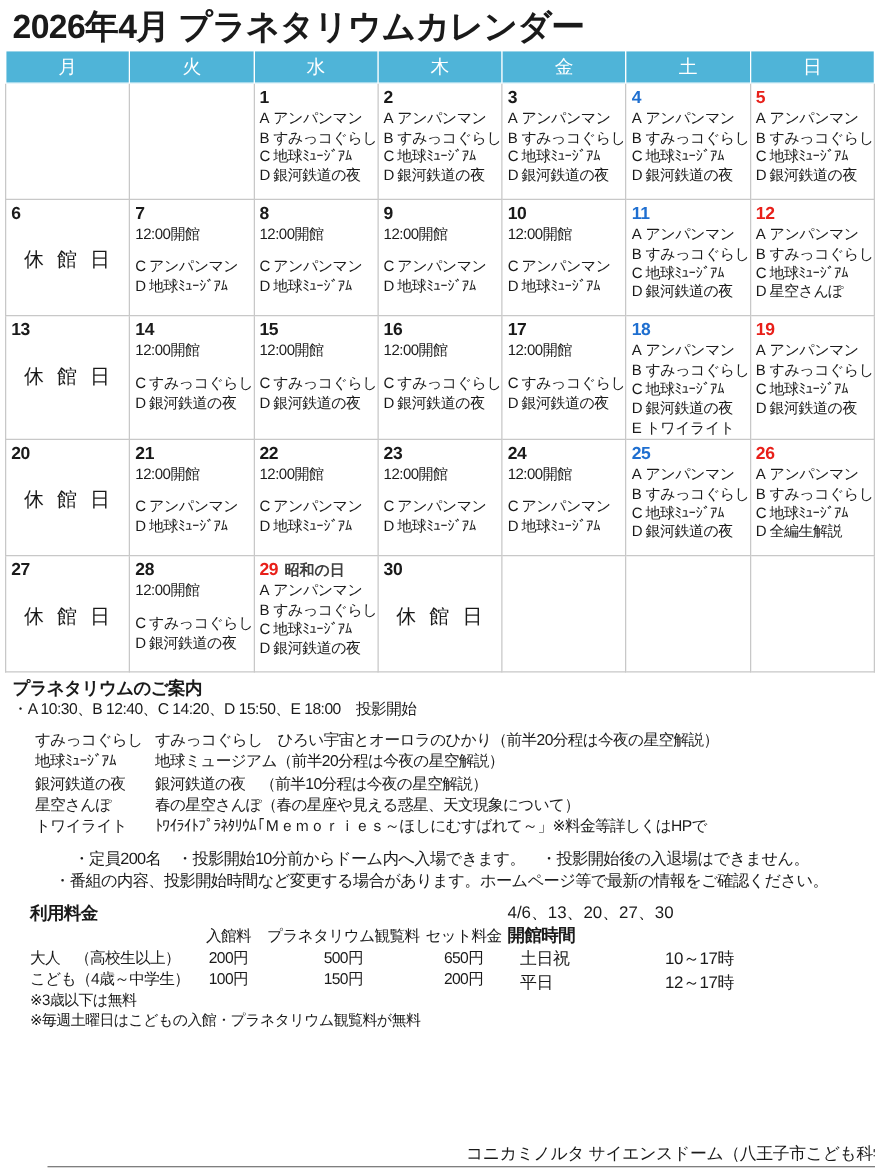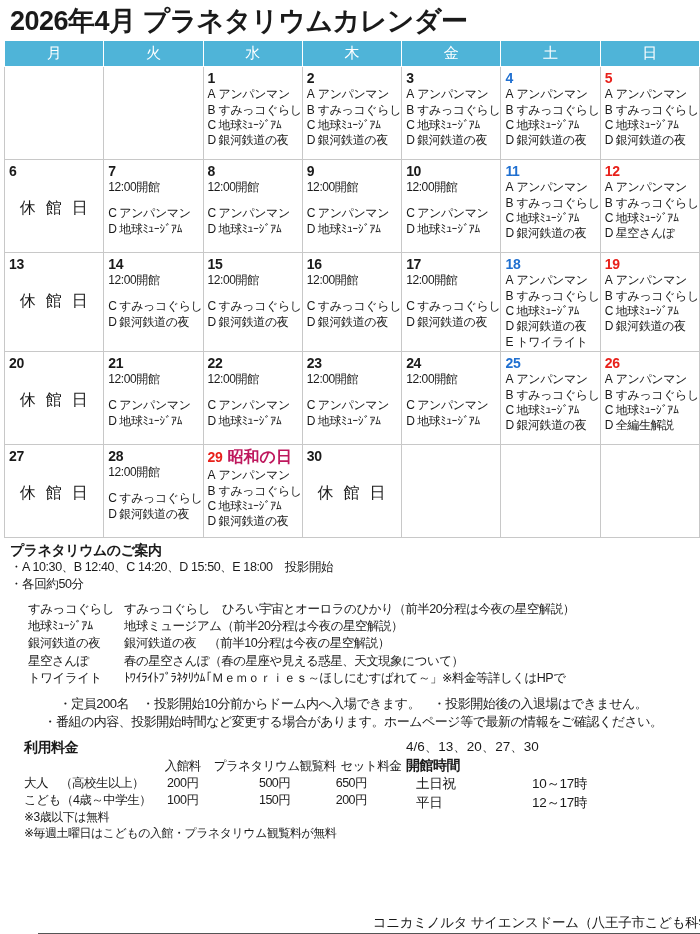--- a/index.html
+++ b/index.html
@@ -83,7 +83,6 @@
     font-size: 16px;
     letter-spacing: 3px;
     padding-top: 18px;
-    font-family: Liberation Serif, serif;
   }
   ul.shows {
     list-style: none;

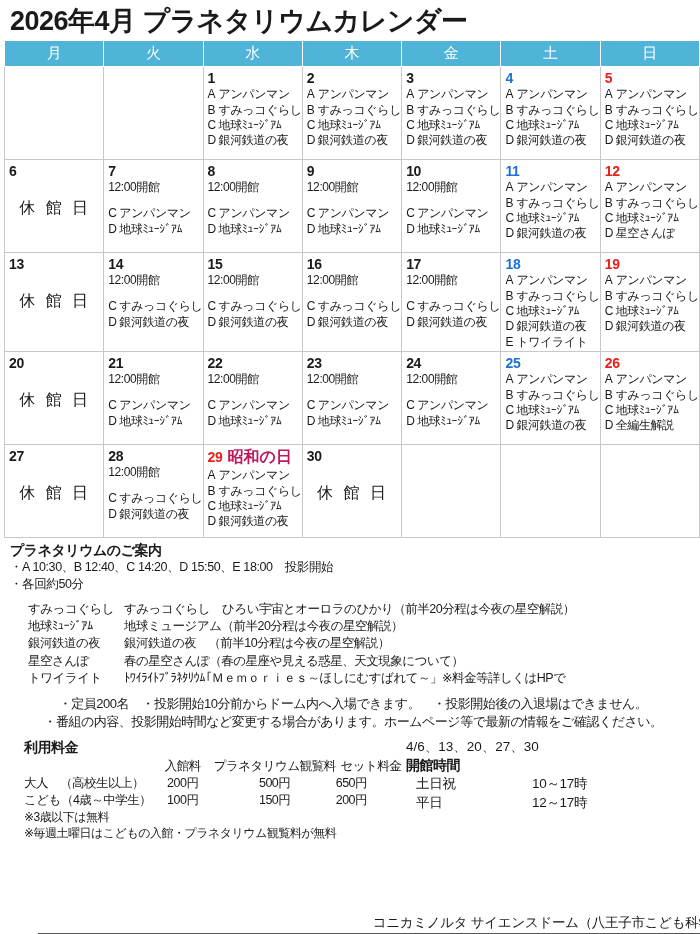--- a/index.html
+++ b/index.html
@@ -68,9 +68,9 @@
   .daynum.sat { color: #1f6fd0; }
   .daynum.sun { color: #e8201a; }
   .holiday-label {
-    font-size: 16px;
+    font-size: 12px;
     font-weight: bold;
-    color: #be185d;
+    color: #404040;
     padding-left: 5px;
   }
   .open-time {

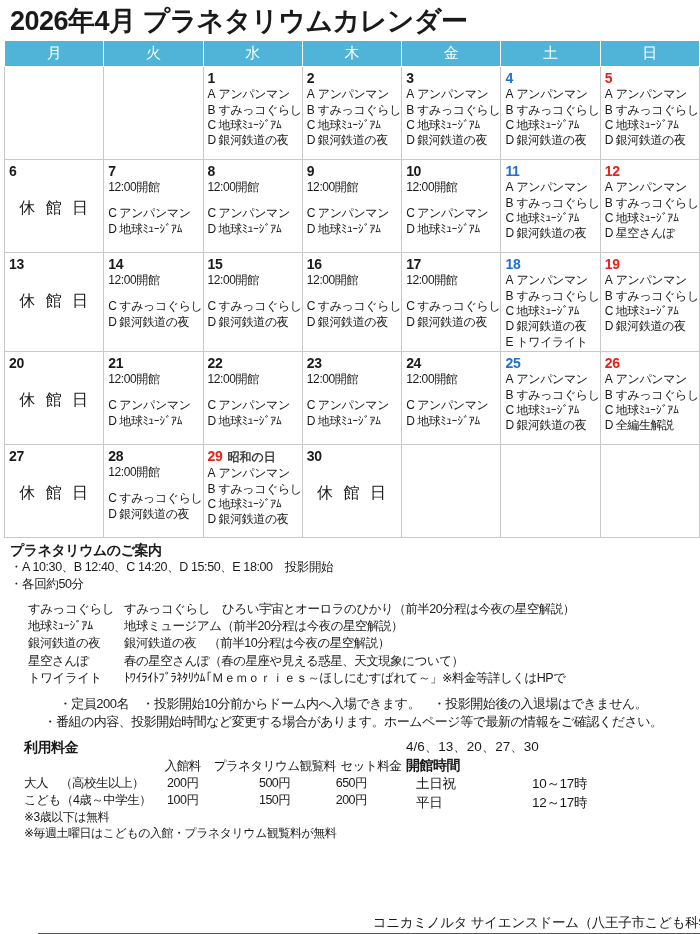--- a/index.html
+++ b/index.html
@@ -488,7 +488,6 @@
   <div class="info">
     <div class="info-title">プラネタリウムのご案内</div>
     <div class="info-line">・A 10:30、B 12:40、C 14:20、D 15:50、E 18:00　投影開始</div>
-    <div class="info-line">・各回約50分</div>
 
     <div class="programs" id="programs-list">
         <div class="program-row"><span class="pname">すみっコぐらし</span><span>すみっコぐらし　ひろい宇宙とオーロラのひかり（前半20分程は今夜の星空解説）</span></div>

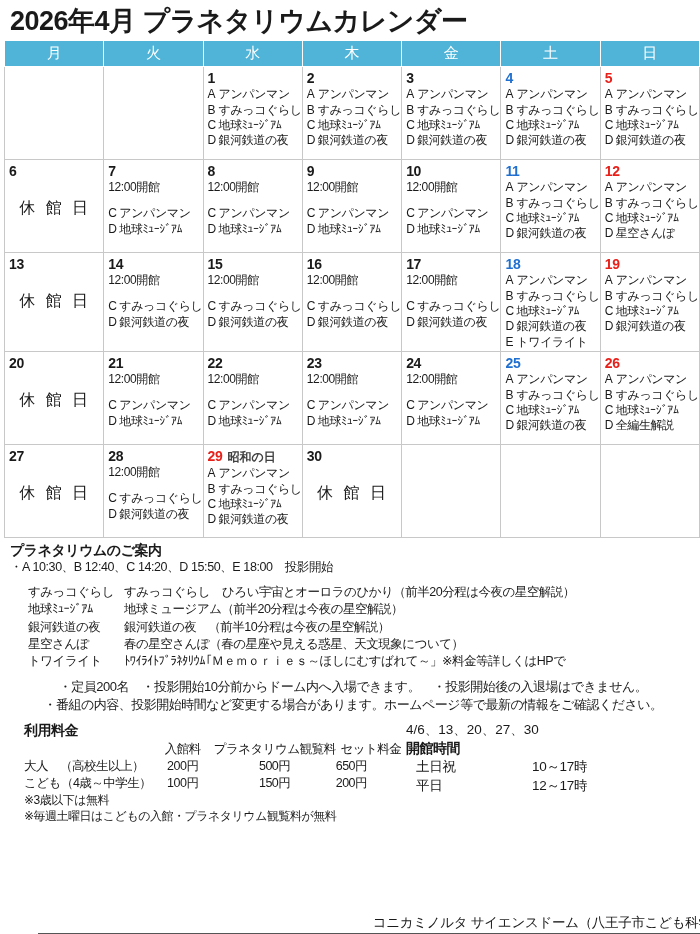--- a/index.html
+++ b/index.html
@@ -170,7 +170,7 @@
   td.fee-label { width: 128px; }
   td.fee-c1 { width: 72px; text-align: center; }
   td.fee-c2 { width: 106px; text-align: center; }
-  td.fee-c3 { width: 74px; text-align: left; }
+  td.fee-c3 { width: 74px; text-align: center; }
   td.fee-h1, td.fee-h2, td.fee-h3 { text-align: center; }
   .fee-note {
     font-size: 12px;

